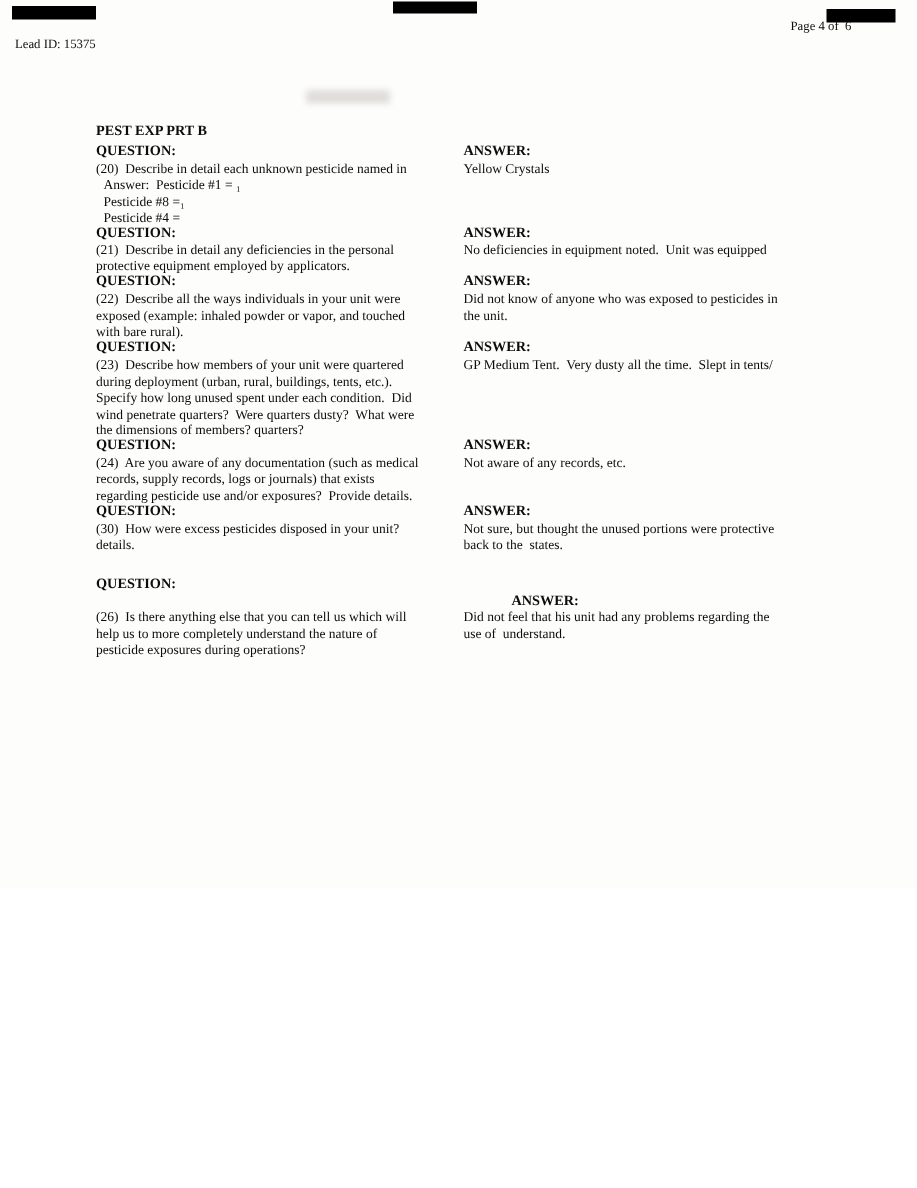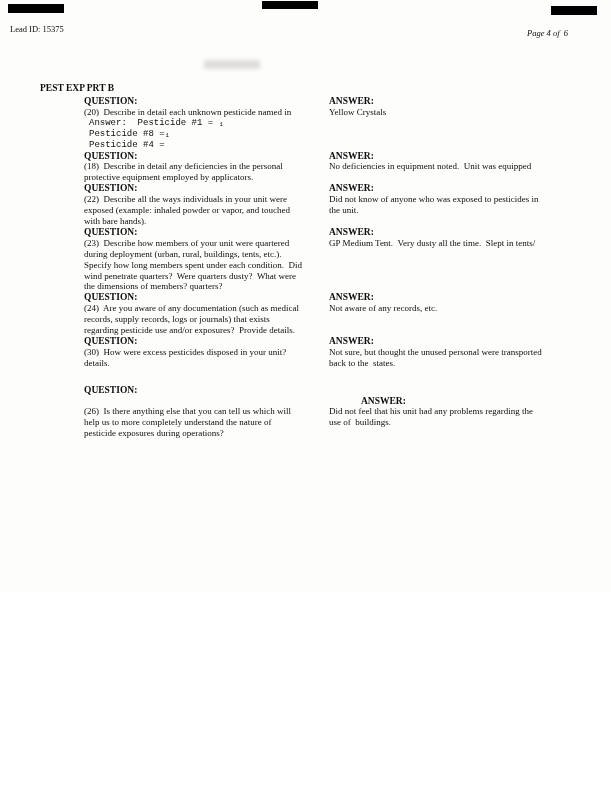--- a/index.html
+++ b/index.html
@@ -23,7 +23,7 @@
     background: #b9b6b0; opacity: .45; filter: blur(2px);
   }
   .lead-id  { position: absolute; left: 10px;  top: 24px; font-size: 8.5px; white-space: pre; }
-  .page-num { position: absolute; left: 527px; top: 28px; font-size: 8.5px; white-space: pre; font-style: italic; }
+  .page-num { position: absolute; left: 527px; top: 12px; font-size: 8.5px; white-space: pre; }
 
   .content { position: absolute; left: 40px; top: 83px; width: 502px; }
   .doc-title { font-weight: bold; font-size: 9.5px; line-height: 11px; margin: 0 0 2px 0; white-space: pre; }

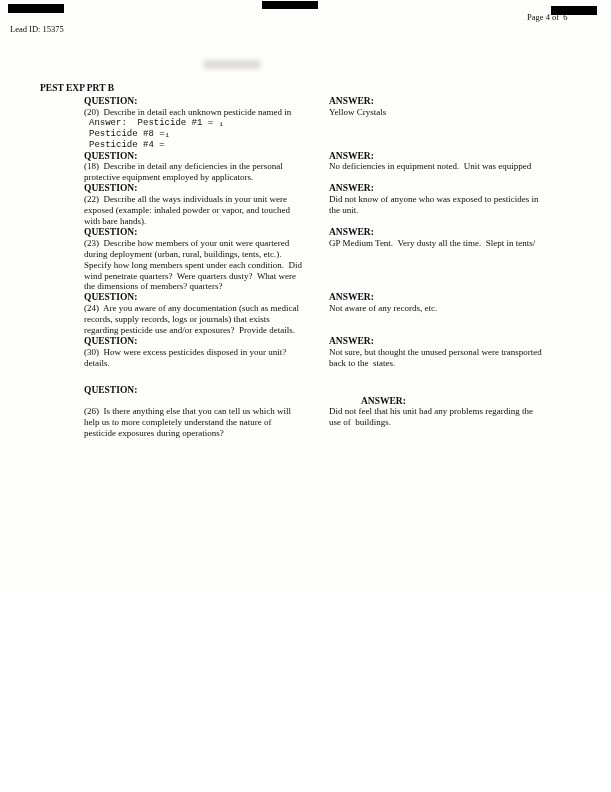--- a/index.html
+++ b/index.html
@@ -25,7 +25,7 @@
   .lead-id  { position: absolute; left: 10px;  top: 24px; font-size: 8.5px; white-space: pre; }
   .page-num { position: absolute; left: 527px; top: 12px; font-size: 8.5px; white-space: pre; }
 
-  .content { position: absolute; left: 40px; top: 83px; width: 502px; }
+  .content { position: absolute; left: 64px; top: 83px; width: 502px; }
   .doc-title { font-weight: bold; font-size: 9.5px; line-height: 11px; margin: 0 0 2px 0; white-space: pre; }
 
   .qa { display: grid; grid-template-columns: 245px 257px; align-items: start; margin-left: 44px; }

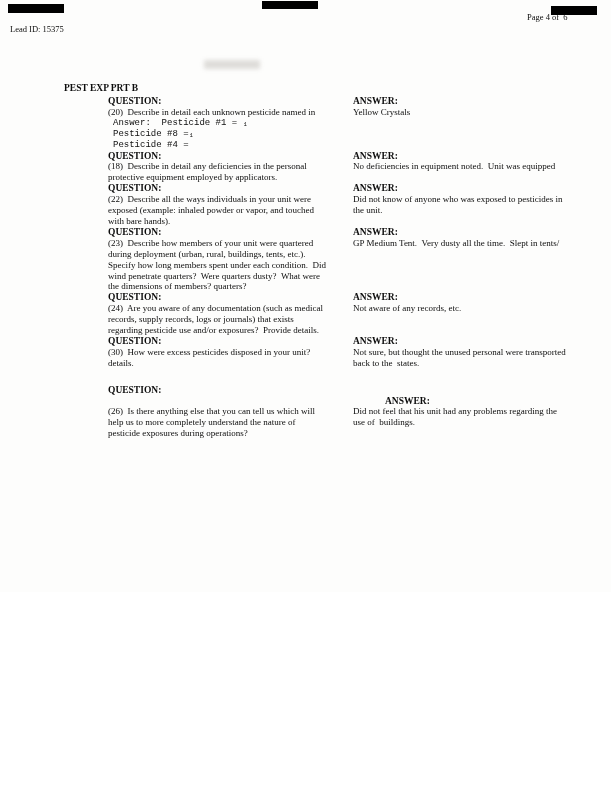--- a/index.html
+++ b/index.html
@@ -28,7 +28,7 @@
   .content { position: absolute; left: 64px; top: 83px; width: 502px; }
   .doc-title { font-weight: bold; font-size: 9.5px; line-height: 11px; margin: 0 0 2px 0; white-space: pre; }
 
-  .qa { display: grid; grid-template-columns: 245px 257px; align-items: start; margin-left: 44px; }
+  .qa { display: grid; grid-template-columns: 245px 257px; align-items: start; }
   .label { font-weight: bold; font-size: 9.5px; line-height: 10.9px; white-space: pre; }
   .line  { font-size: 9px; line-height: 10.9px; white-space: pre; }
   .ind   { padding-left: 5px; font-family: Liberation Mono, monospace; }

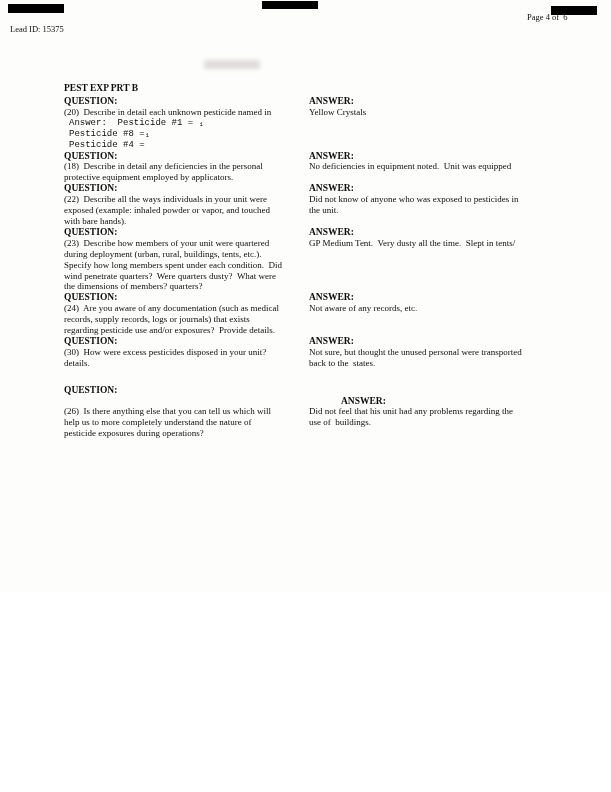--- a/index.html
+++ b/index.html
@@ -31,7 +31,7 @@
   .qa { display: grid; grid-template-columns: 245px 257px; align-items: start; }
   .label { font-weight: bold; font-size: 9.5px; line-height: 10.9px; white-space: pre; }
   .line  { font-size: 9px; line-height: 10.9px; white-space: pre; }
-  .ind   { padding-left: 5px; font-family: Liberation Mono, monospace; }
+  .ind   { padding-left: 5px; }
 
   
   .qa.offset { margin-top: 16px; }

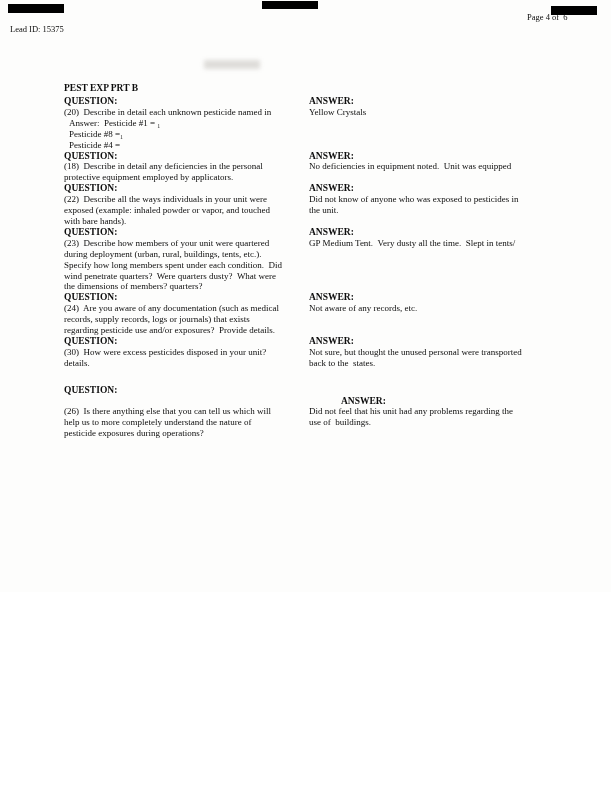--- a/index.html
+++ b/index.html
@@ -77,7 +77,7 @@
       <div class="q-col">
         <div class="label">QUESTION:</div>
         <div class="q-lines">
-          <div class="line">(18)  Describe in detail any deficiencies in the personal</div>
+          <div class="line">(21)  Describe in detail any deficiencies in the personal</div>
           <div class="line">protective equipment employed by applicators.</div>
         </div>
       </div>

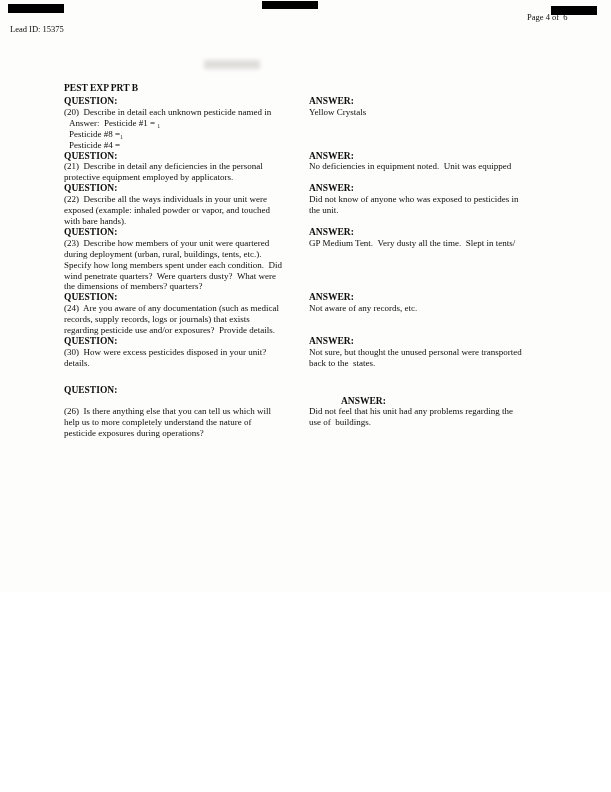--- a/index.html
+++ b/index.html
@@ -93,7 +93,7 @@
         <div class="q-lines">
           <div class="line">(22)  Describe all the ways individuals in your unit were</div>
           <div class="line">exposed (example: inhaled powder or vapor, and touched</div>
-          <div class="line">with bare hands).</div>
+          <div class="line">with bare rural).</div>
         </div>
       </div>
       <div class="a-col">

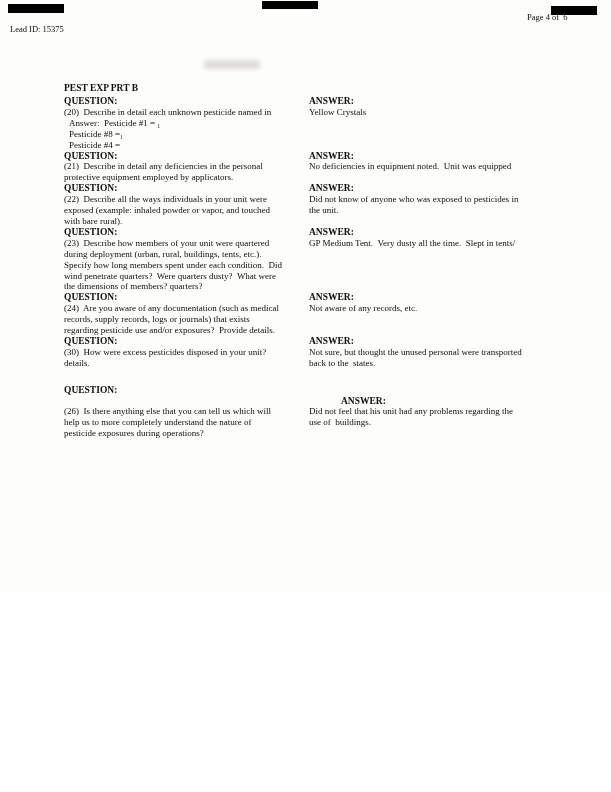--- a/index.html
+++ b/index.html
@@ -109,7 +109,7 @@
         <div class="q-lines">
           <div class="line">(23)  Describe how members of your unit were quartered</div>
           <div class="line">during deployment (urban, rural, buildings, tents, etc.).</div>
-          <div class="line">Specify how long members spent under each condition.  Did</div>
+          <div class="line">Specify how long unused spent under each condition.  Did</div>
           <div class="line">wind penetrate quarters?  Were quarters dusty?  What were</div>
           <div class="line">the dimensions of members? quarters?</div>
         </div>

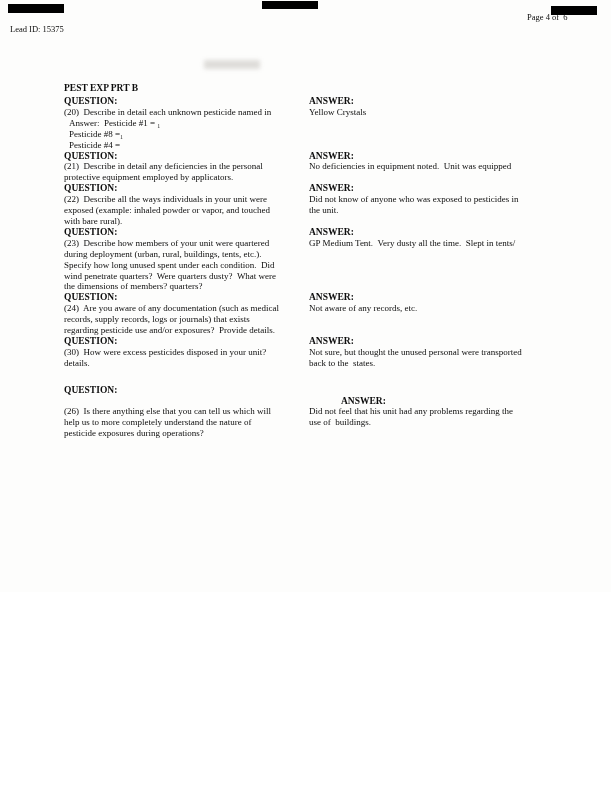--- a/index.html
+++ b/index.html
@@ -145,7 +145,7 @@
       </div>
       <div class="a-col">
         <div class="label a-label">ANSWER:</div>
-        <div class="line">Not sure, but thought the unused personal were transported</div>
+        <div class="line">Not sure, but thought the unused portions were protective</div>
         <div class="line">back to the  states.</div>
       </div>
     </div>

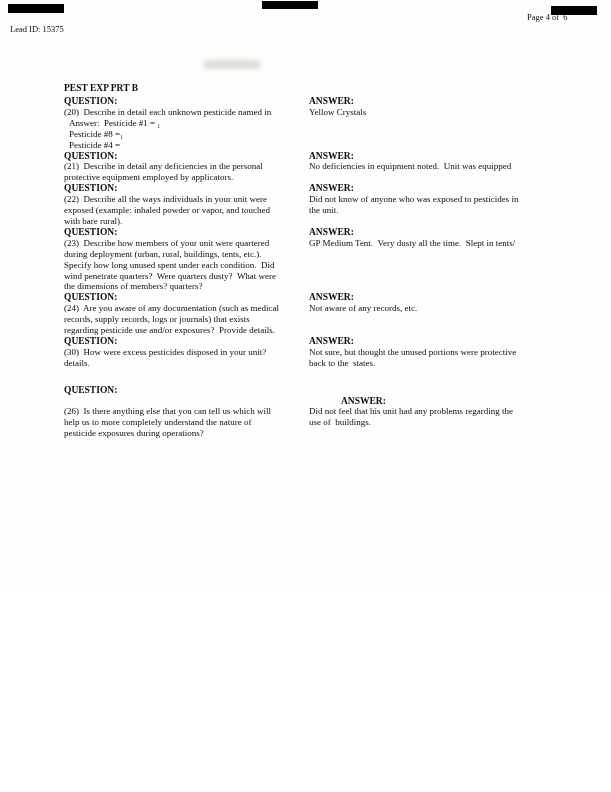--- a/index.html
+++ b/index.html
@@ -162,7 +162,7 @@
       <div class="a-col">
         <div class="label a-label">ANSWER:</div>
         <div class="line">Did not feel that his unit had any problems regarding the</div>
-        <div class="line">use of  buildings.</div>
+        <div class="line">use of  understand.</div>
       </div>
     </div>
 

